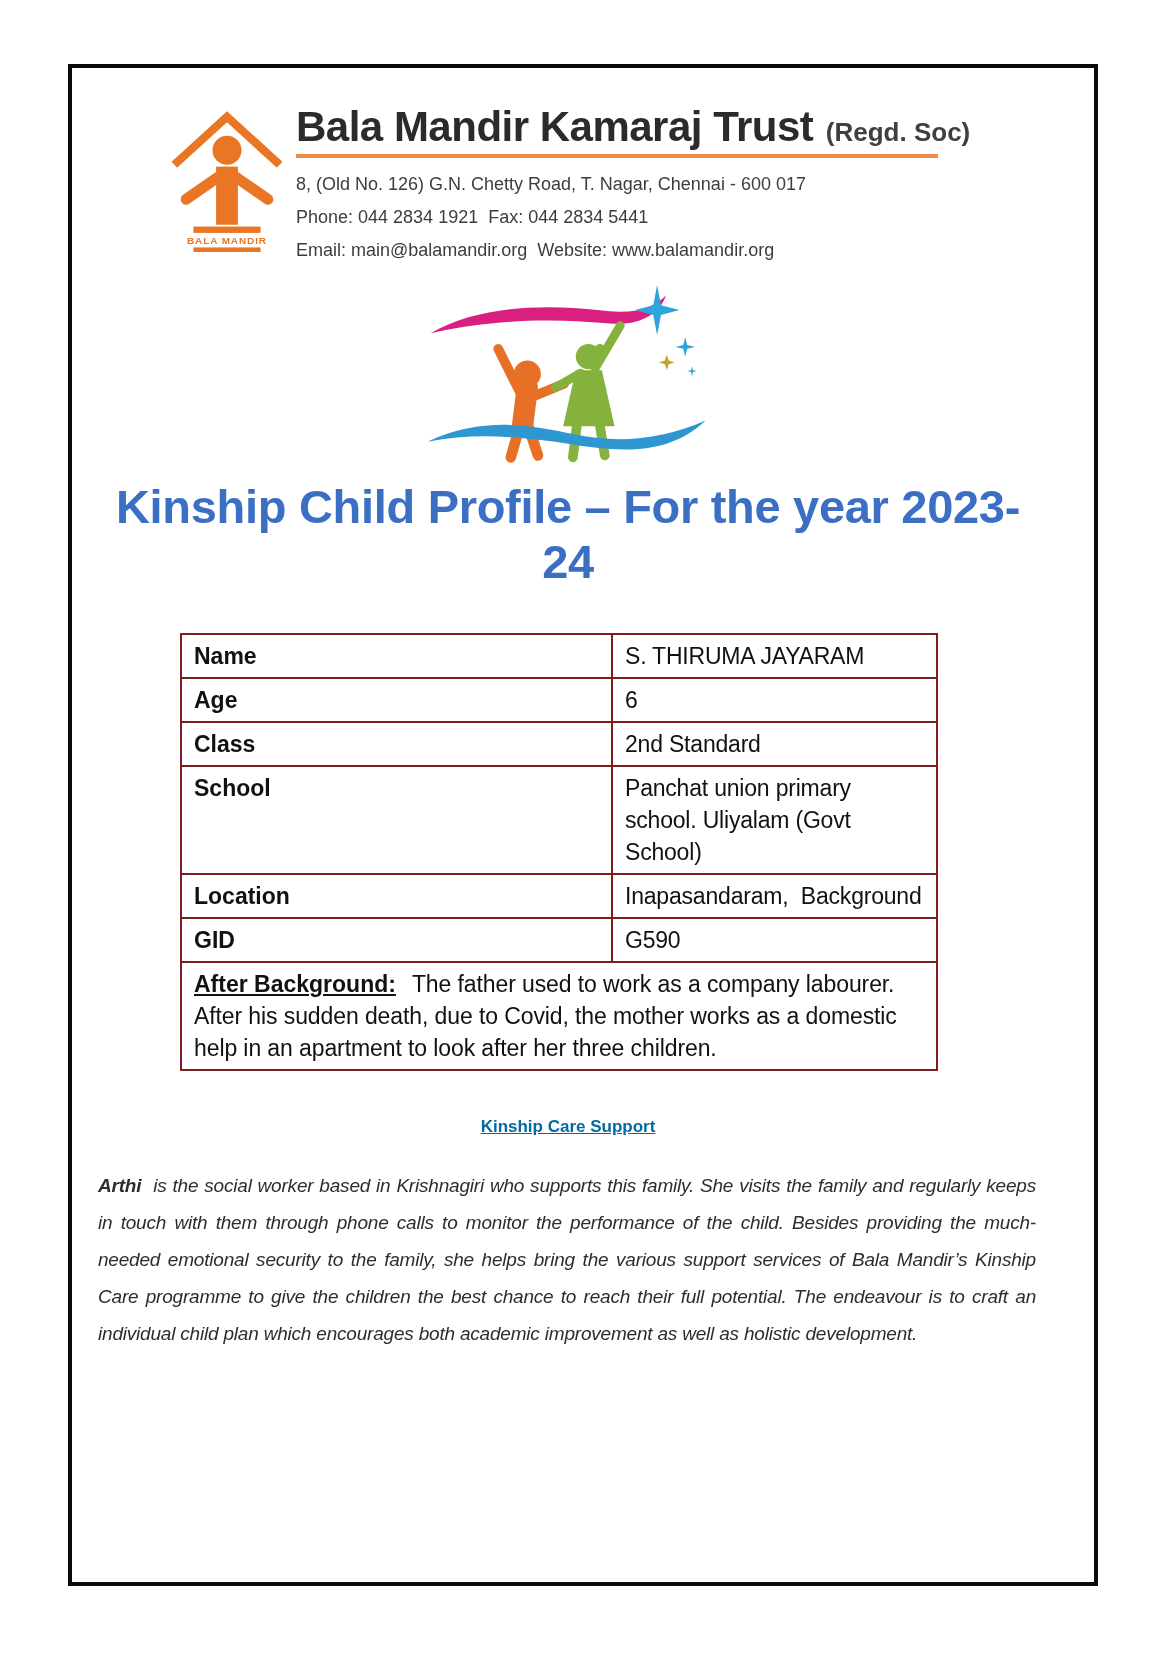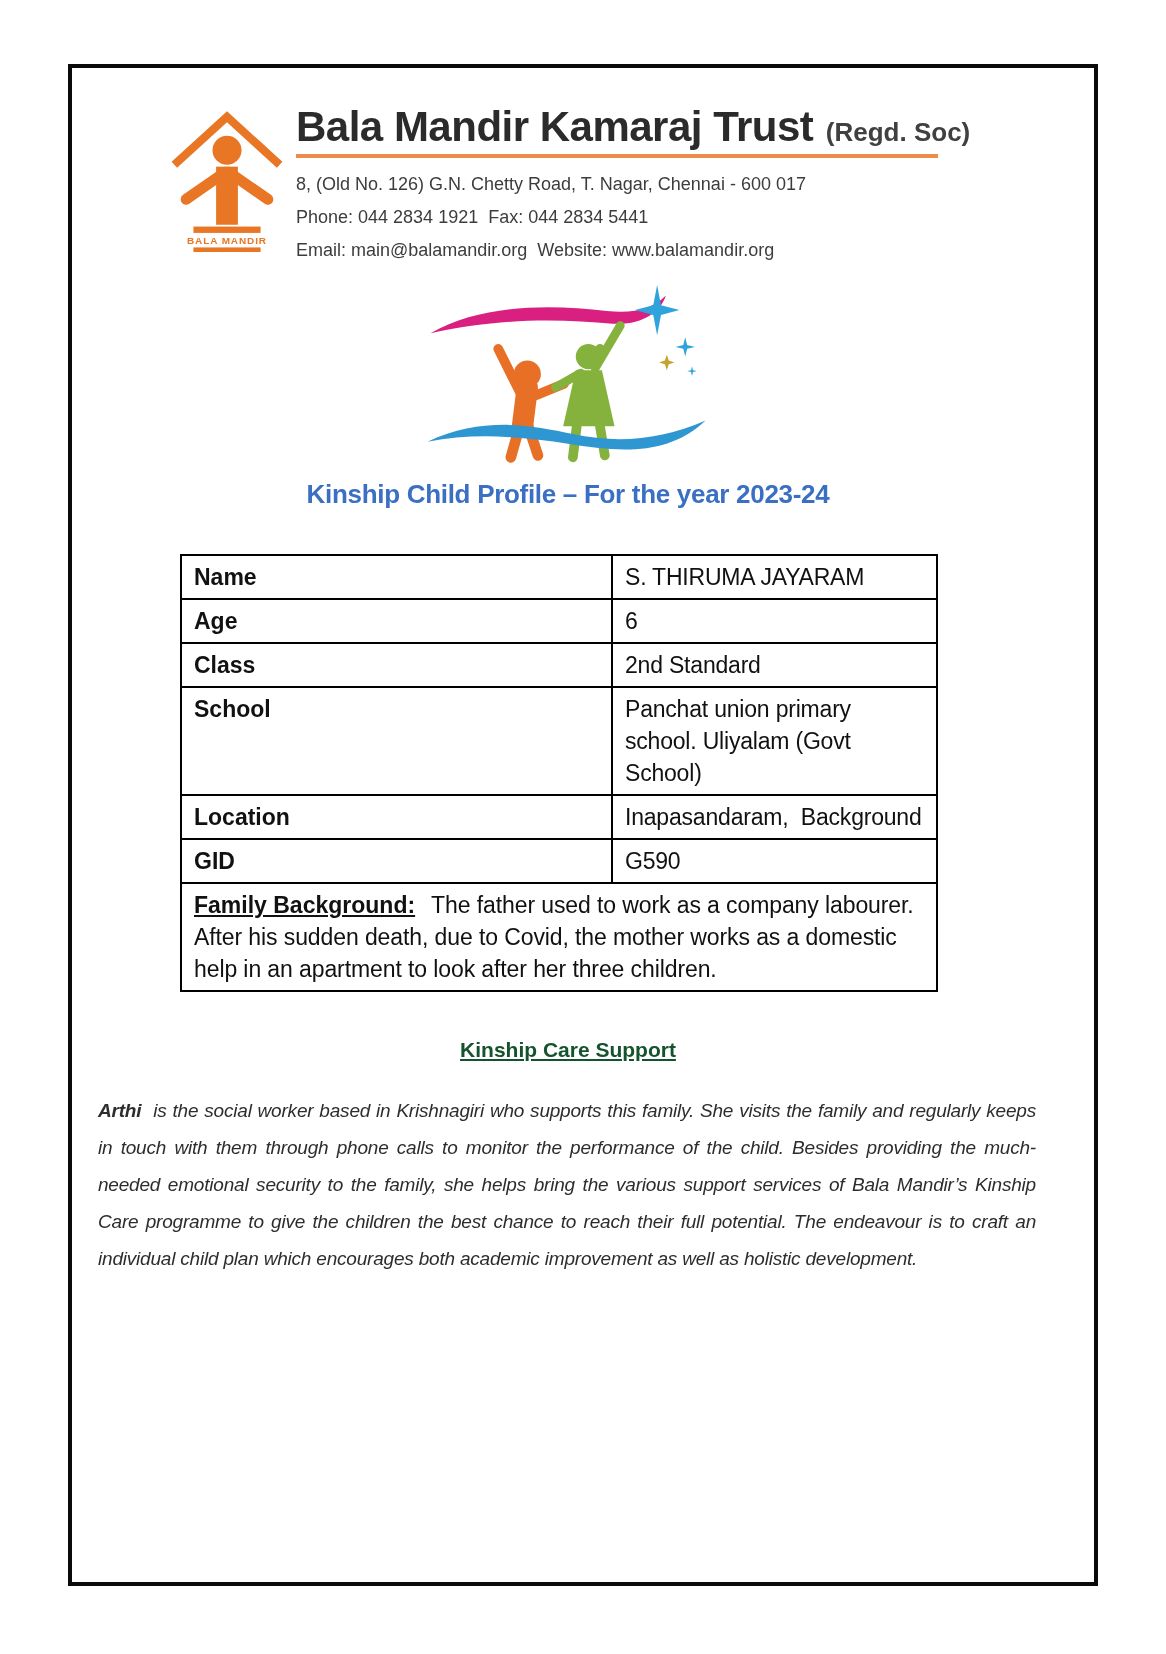--- a/index.html
+++ b/index.html
@@ -28,7 +28,7 @@
 
   
   .doc-title {
-    text-align:center; font-size:26px; font-weight:bold; color:#3B6FC4;
+    text-align:center; font-size:47px; font-weight:bold; color:#3B6FC4;
     margin-top:8px; letter-spacing:-0.3px;
   }
 

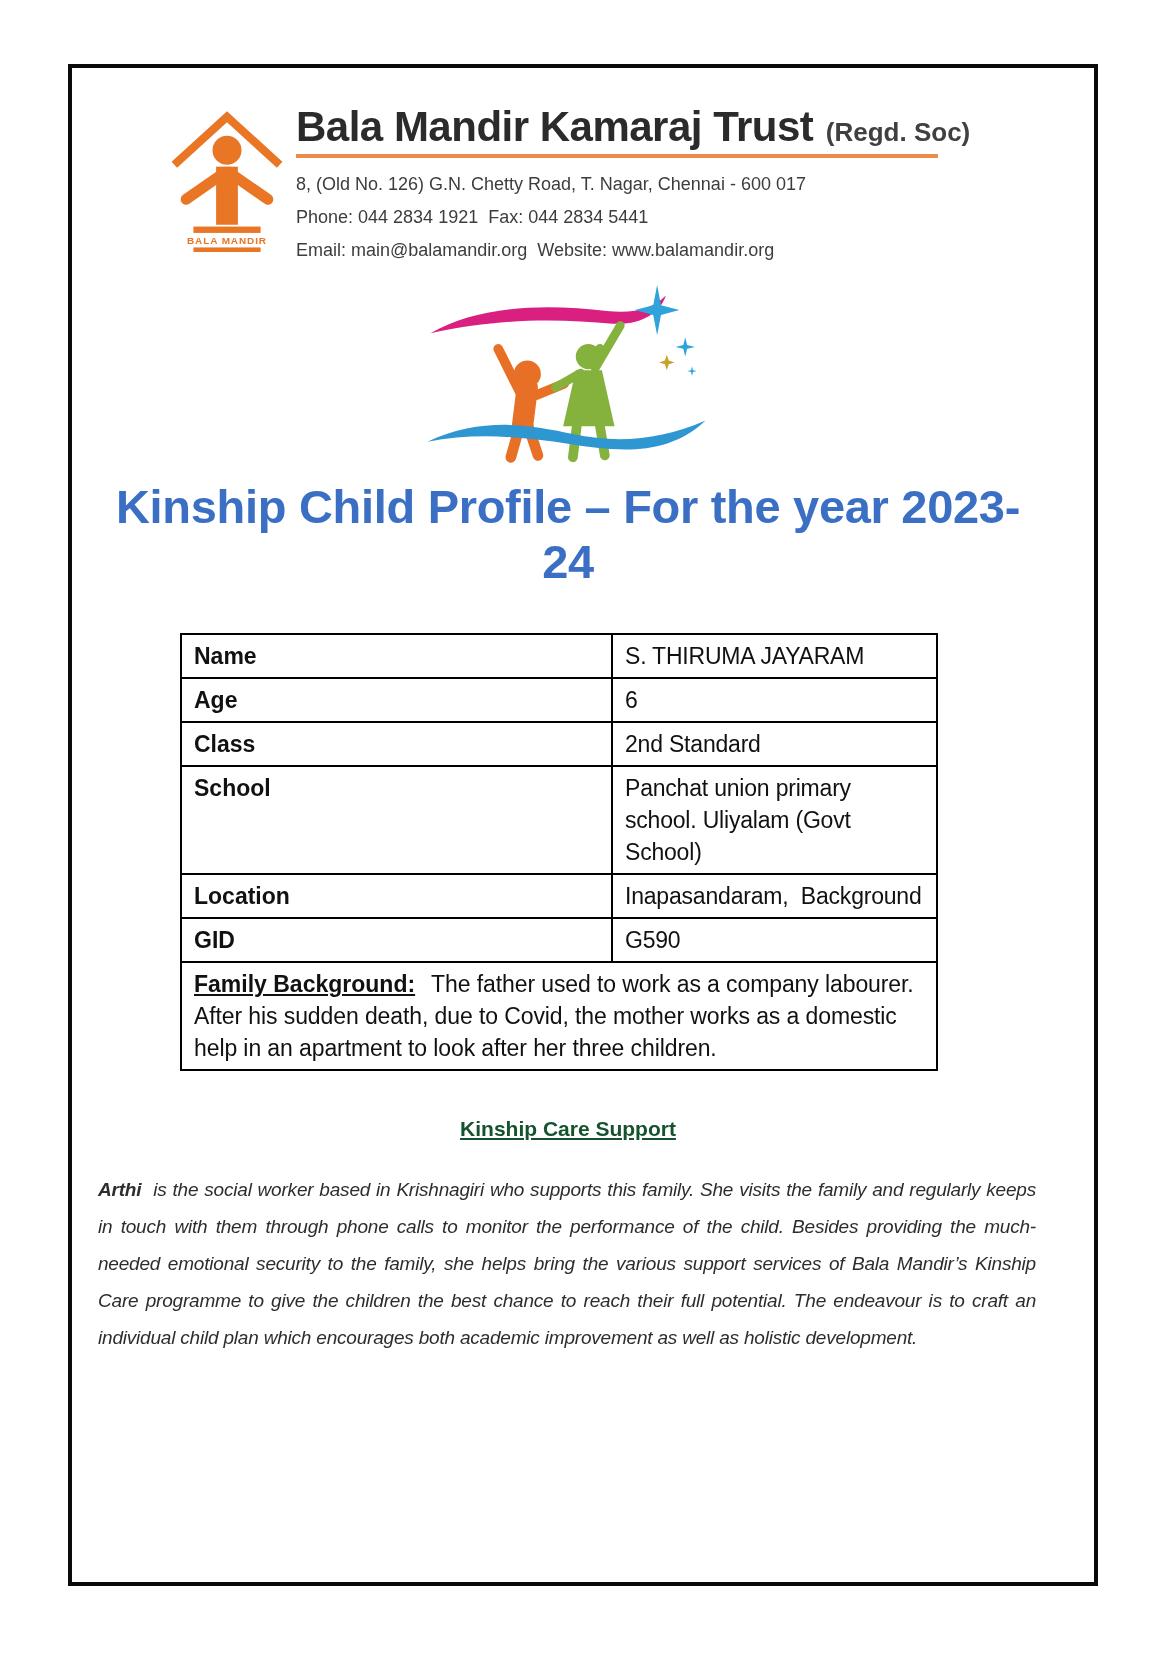--- a/index.html
+++ b/index.html
@@ -38,7 +38,7 @@
     table-layout:fixed;
   }
   table.profile td {
-    border:2px solid #000000; font-size:23px; color:#111;
+    border:2px solid #7f1d1d; font-size:23px; color:#111;
     padding:5px 12px; vertical-align:top; line-height:32px;
   }
   td.lbl { width:405px; font-weight:bold; }

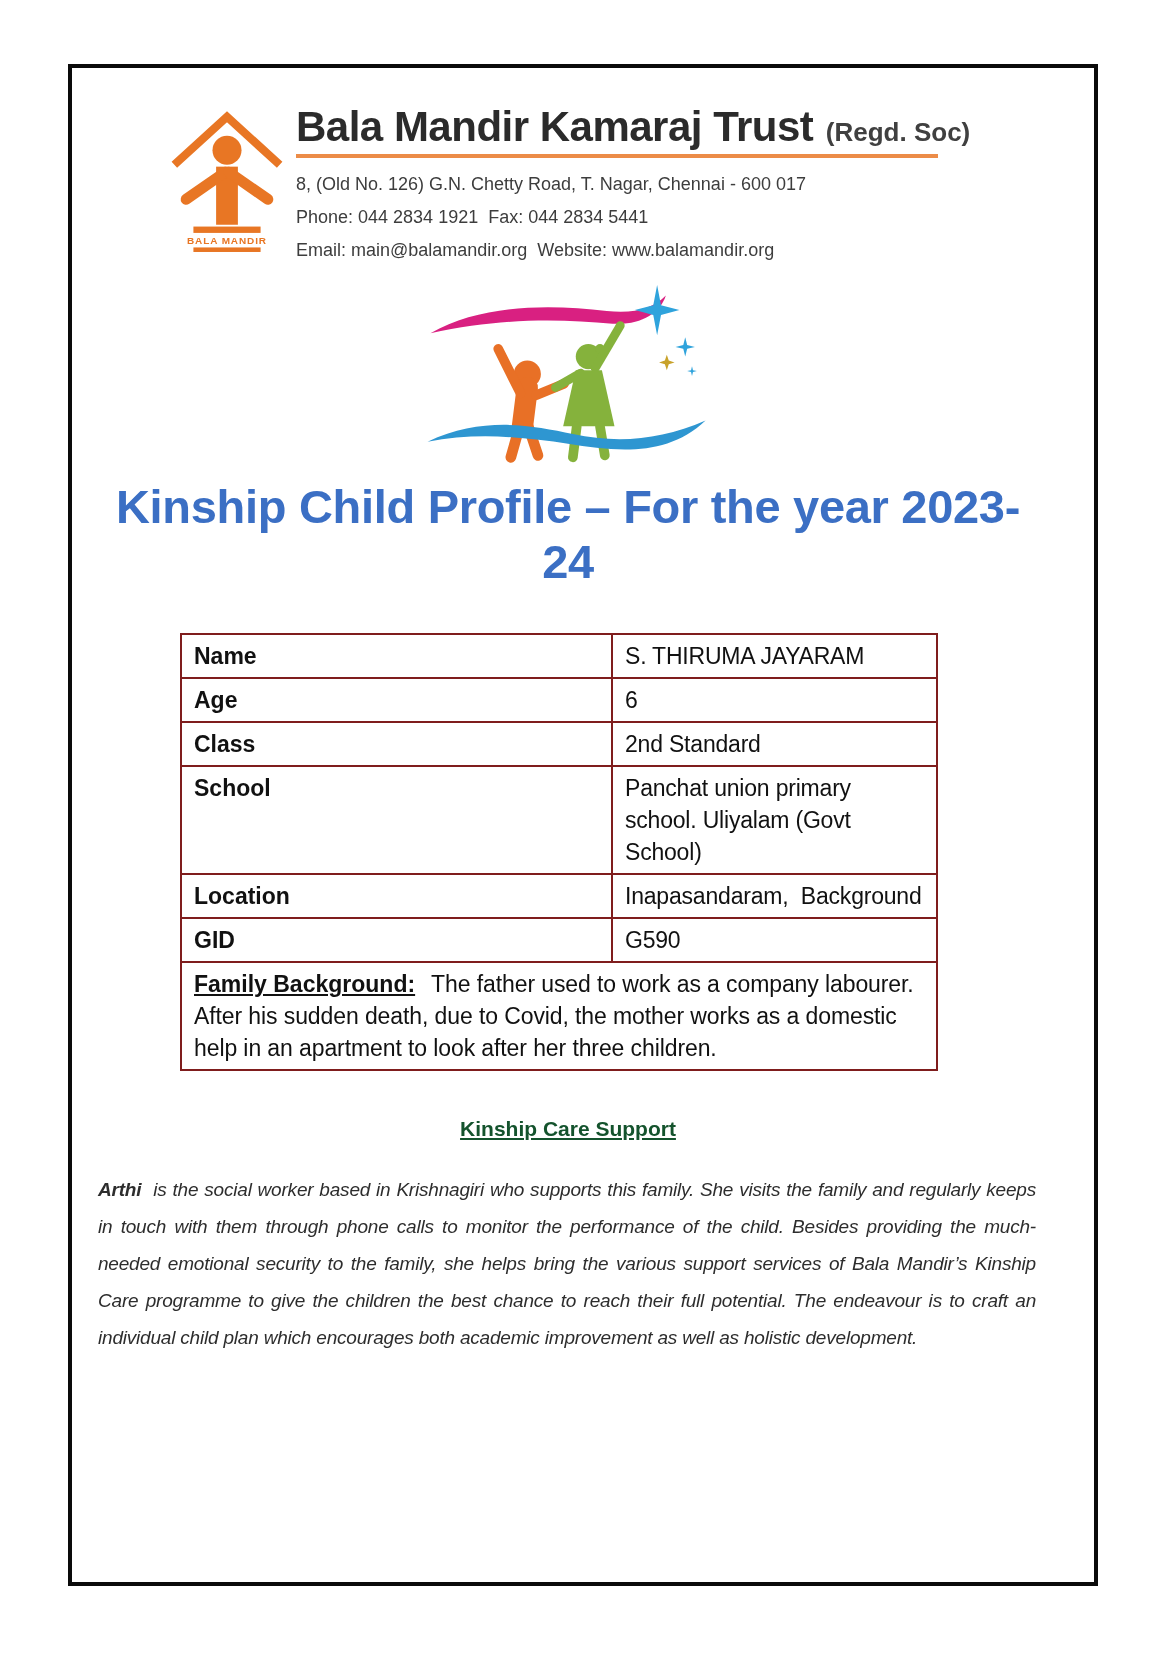--- a/index.html
+++ b/index.html
@@ -151,7 +151,7 @@
           </tr>
           <tr>
             <td class="fb-cell" colspan="2">
-              <span class="fb-label">Family Background:</span><span class="fb-text">The father used to work as a company labourer. After his sudden death, due to Covid, the mother works as a domestic help in an apartment to look after her three children.</span>
+              <span class="fb-label">After Background:</span><span class="fb-text">The father used to work as a company labourer. After his sudden death, due to Covid, the mother works as a domestic help in an apartment to look after her three children.</span>
             </td>
           </tr>
         </tbody>

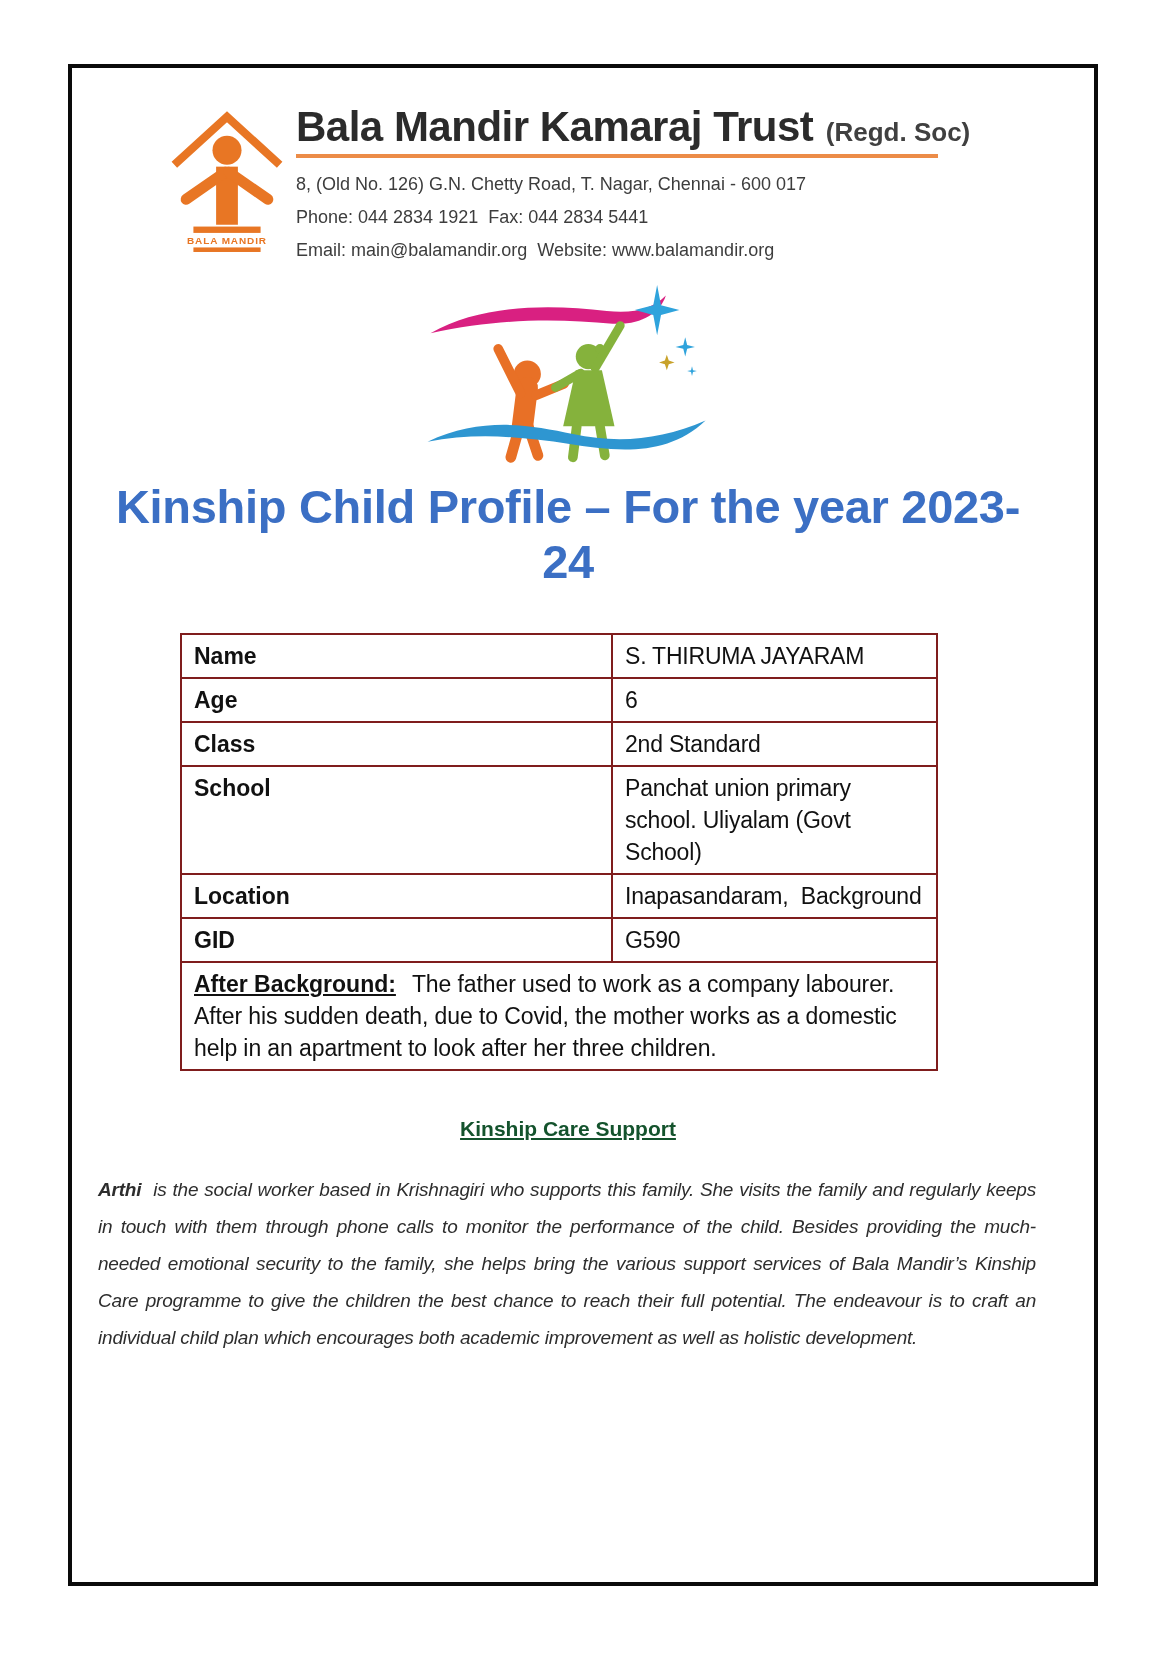--- a/index.html
+++ b/index.html
@@ -49,7 +49,7 @@
 
   
   .section-heading {
-    text-align:center; font-size:21px; font-weight:bold; color:#14532d;
+    text-align:center; font-size:17px; font-weight:bold; color:#0369a1;
     text-decoration:underline; margin-top:46px;
   }
   .body-paragraph {

